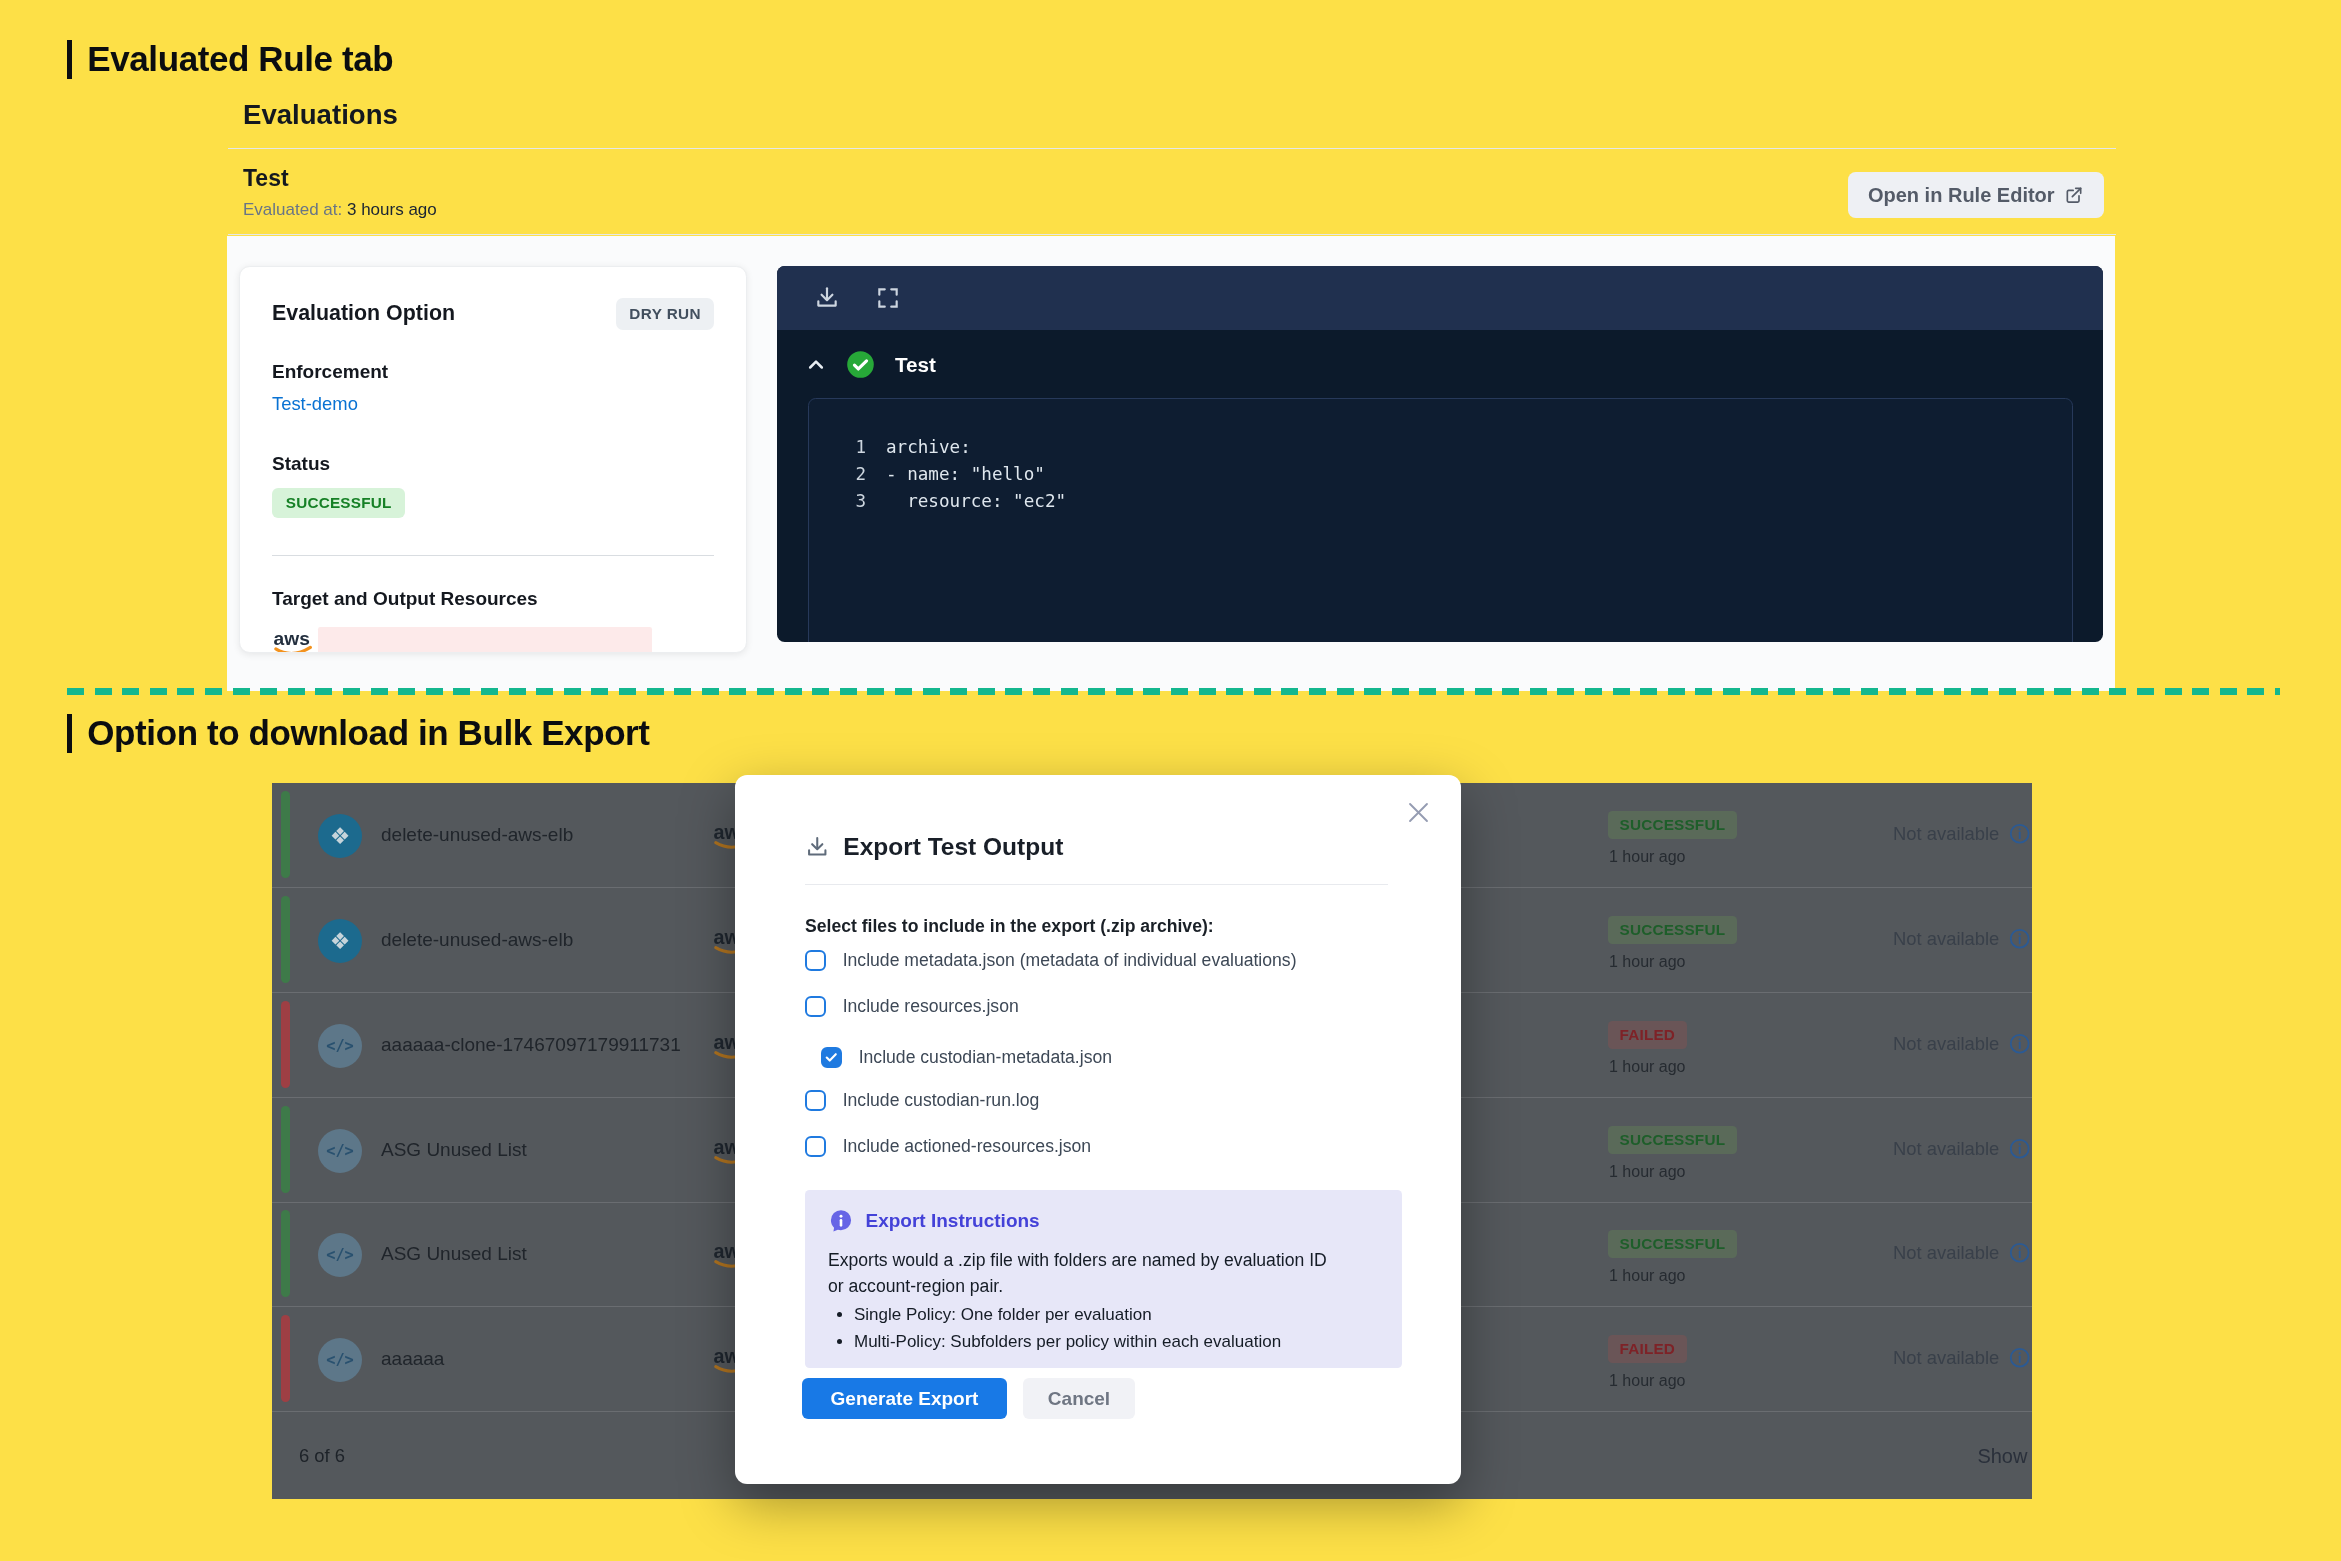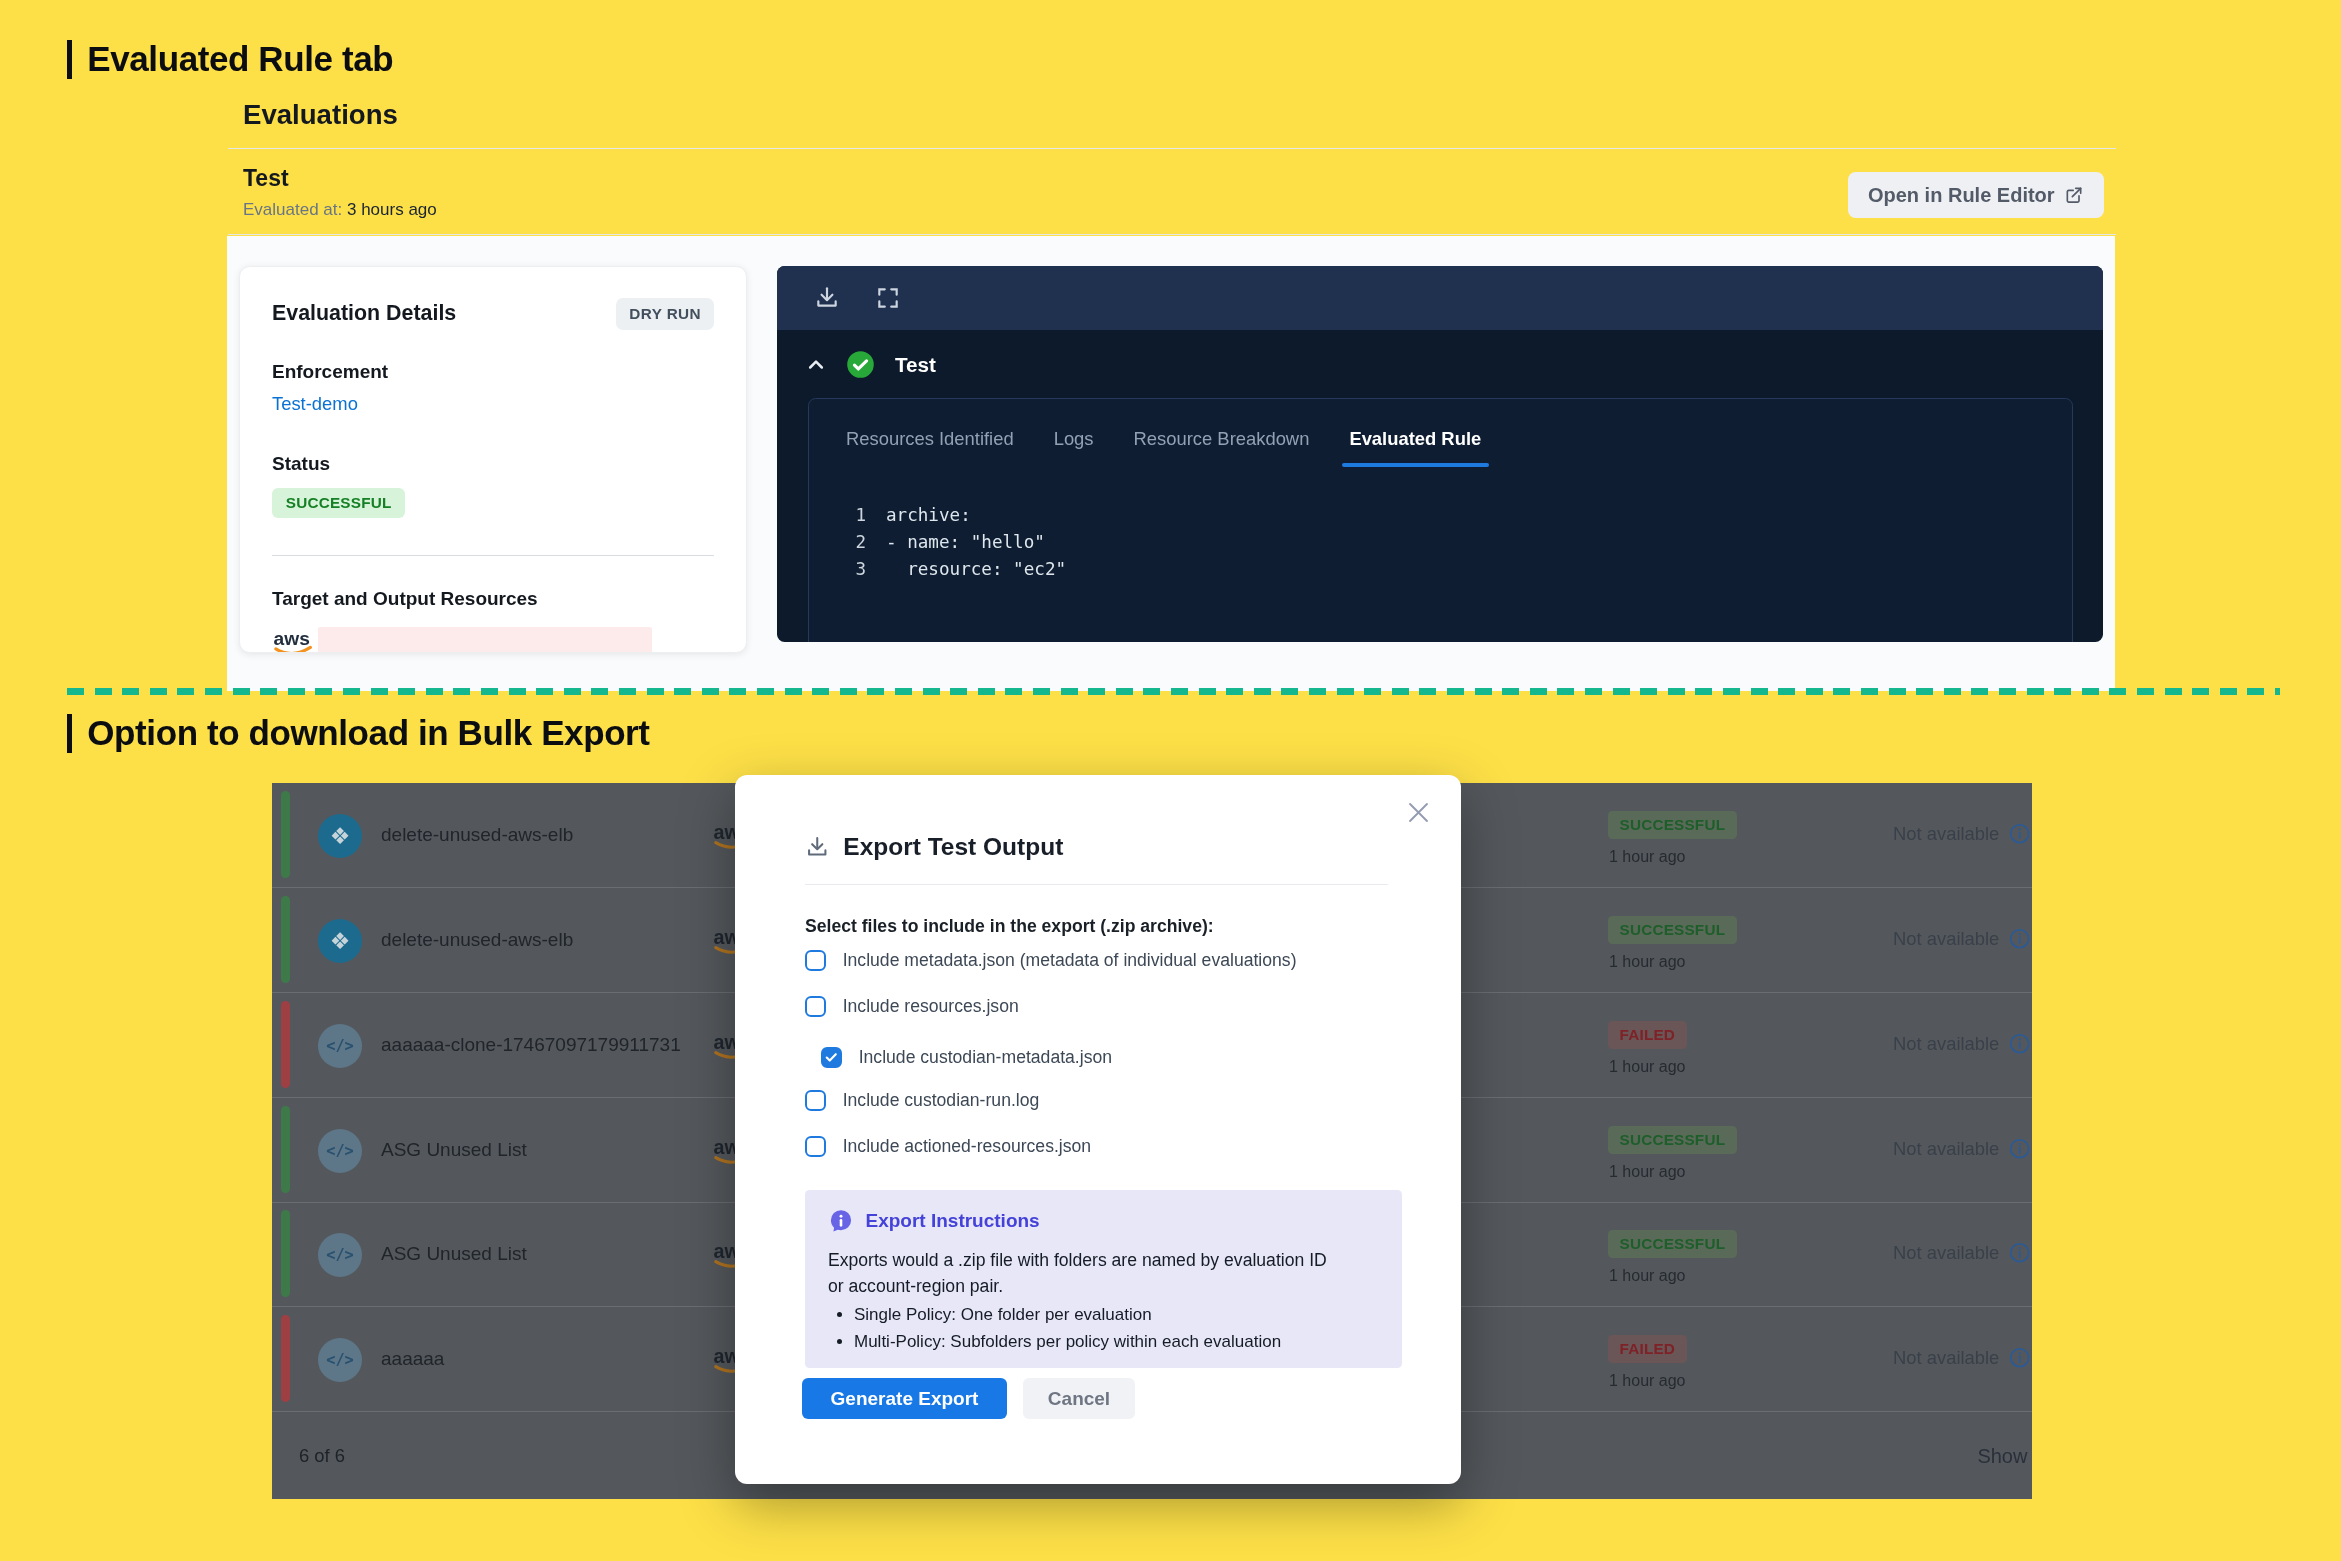--- a/index.html
+++ b/index.html
@@ -142,7 +142,7 @@
 
   <div class="details-card">
     <div class="dc-titlerow">
-      <span class="dc-title">Evaluation Details</span>
+      <span class="dc-title">Evaluation Option</span>
       <span class="dryrun">DRY RUN</span>
     </div>
     <div class="dc-label enf-label">Enforcement</div>

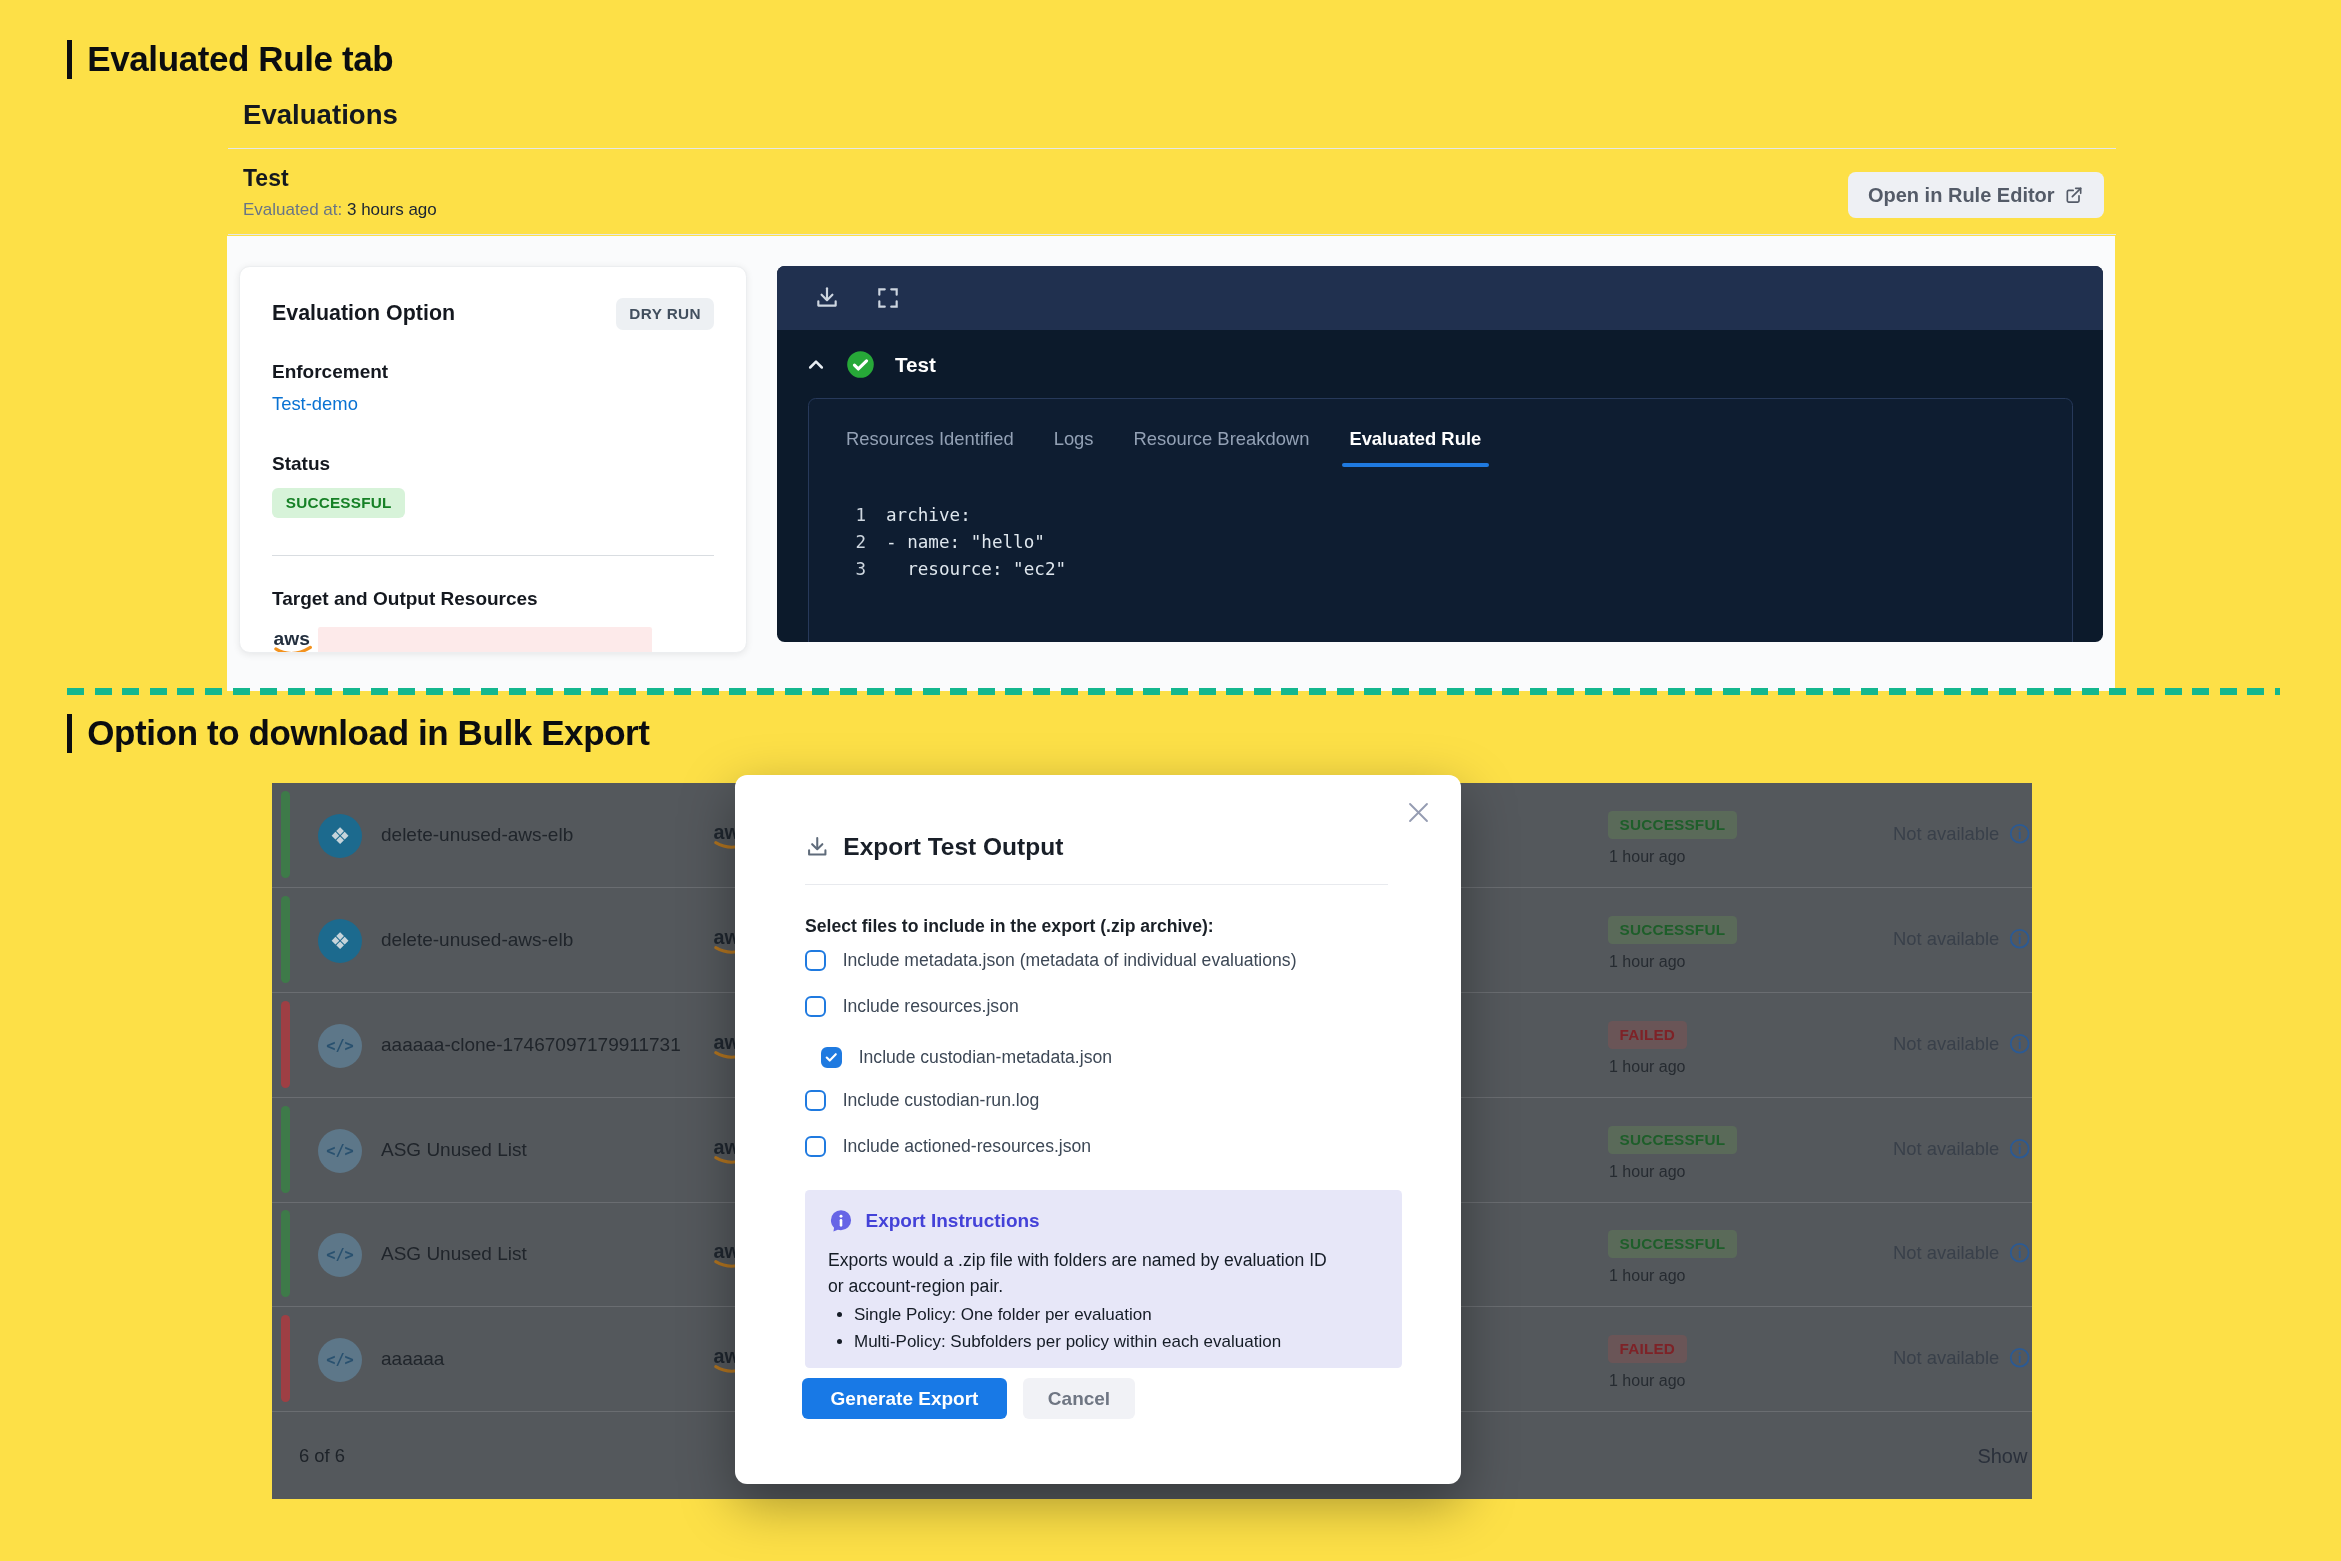--- a/index.html
+++ b/index.html
@@ -186,12 +186,6 @@
       <span class="eval-row-name">Test</span>
     </div>
     <div class="inner-panel">
-      <div class="tabs">
-        <span class="tab">Resources Identified</span>
-        <span class="tab">Logs</span>
-        <span class="tab">Resource Breakdown</span>
-        <span class="tab active">Evaluated Rule</span>
-      </div>
       <div class="code">
         <div class="code-line">
             <span class="code-num">1</span>

